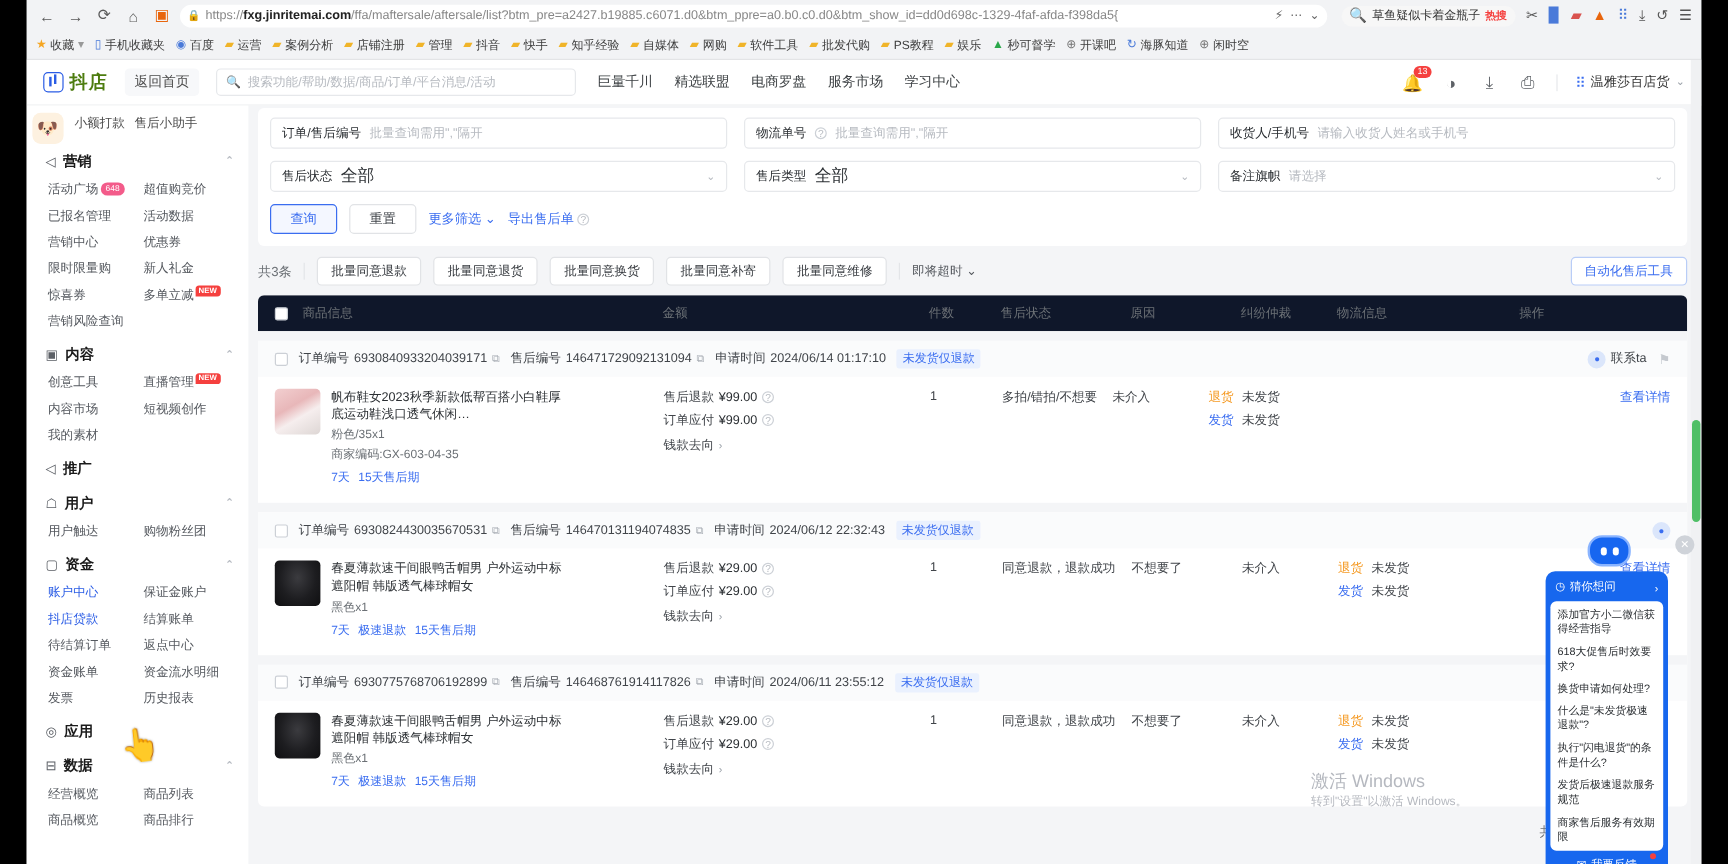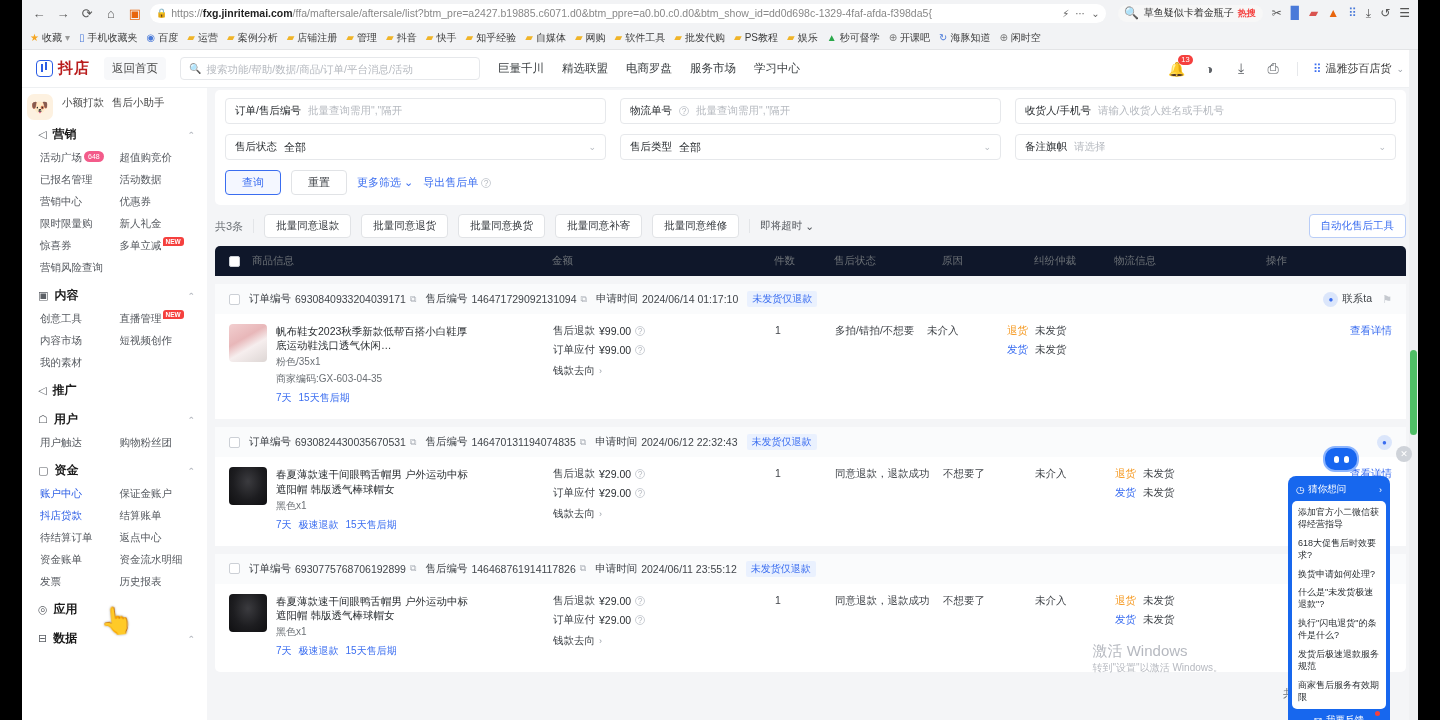--- a/index.html
+++ b/index.html
@@ -70,7 +70,7 @@
     content: ""; position: absolute; left: 4px; top: 3px; width: 2px; height: 8px;
     background: #2a5ce5; box-shadow: 4px -2px 0 0 #2a5ce5;
   }
-  .logo-text { font-size: 15px; font-weight: bold; color: #b91c1c; letter-spacing: 1px; }
+  .logo-text { font-size: 15px; font-weight: bold; color: #4d7c0f; letter-spacing: 1px; }
   .home-btn { font-size: 11.5px; color: #4c4c4c; padding: 4px 8px; border-radius: 4px; background:#f7f8fa;}
   .hd-search {
     width: 300px; height: 23px; border: 1px solid #e6e8eb; border-radius: 4px;

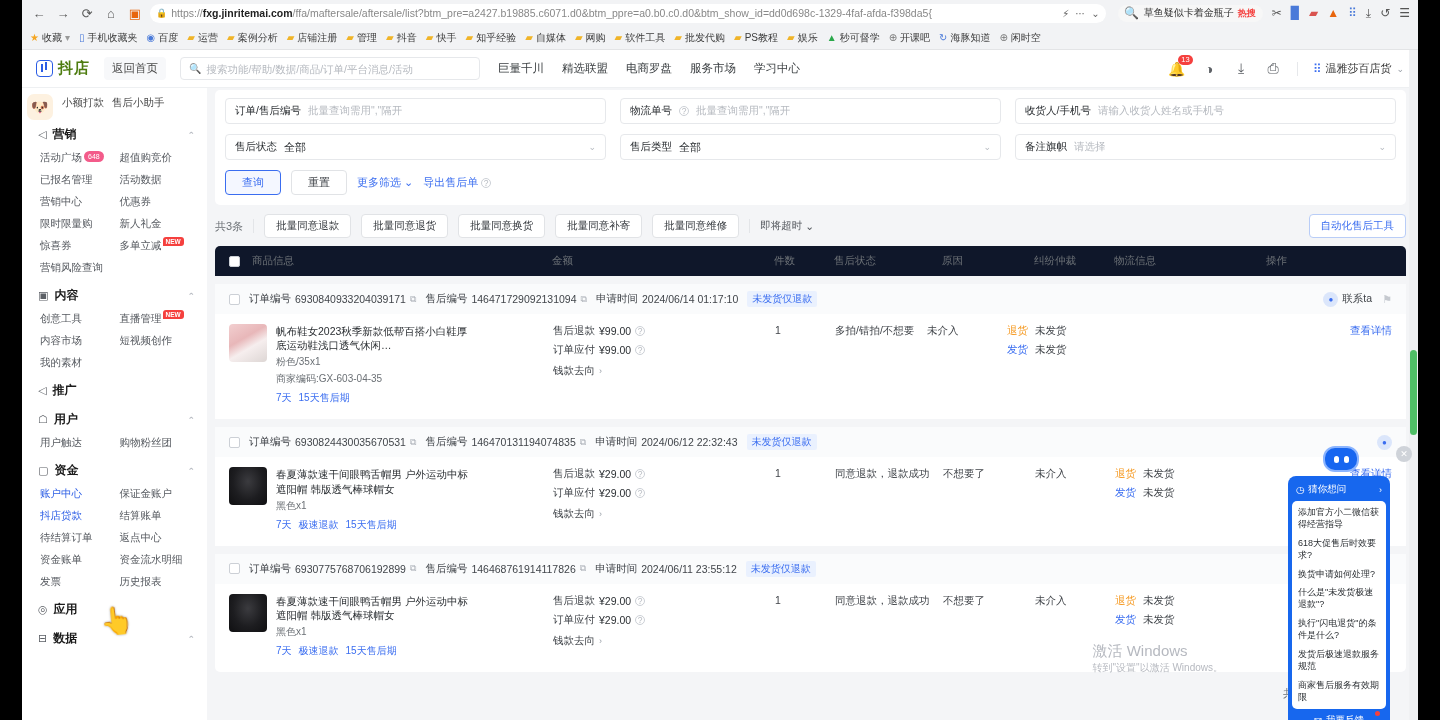--- a/index.html
+++ b/index.html
@@ -147,7 +147,7 @@
     min-width: 0;
   }
   .field .lbl { font-size: 10.5px; color: #2b2f33; white-space: nowrap; }
-  .field .val { font-size: 11px; color: #2b2f33; }
+  .field .val { font-size: 14px; color: #2b2f33; }
   .field .ph { font-size: 10.5px; color: #b6bac0; overflow: hidden; white-space: nowrap; }
   .field .caret { margin-left: auto; color: #b6bac0; font-size: 9px; }
   .q-mark { font-size: 8.5px; color: #b6bac0; border: 1px solid #ccd0d6; border-radius: 50%;

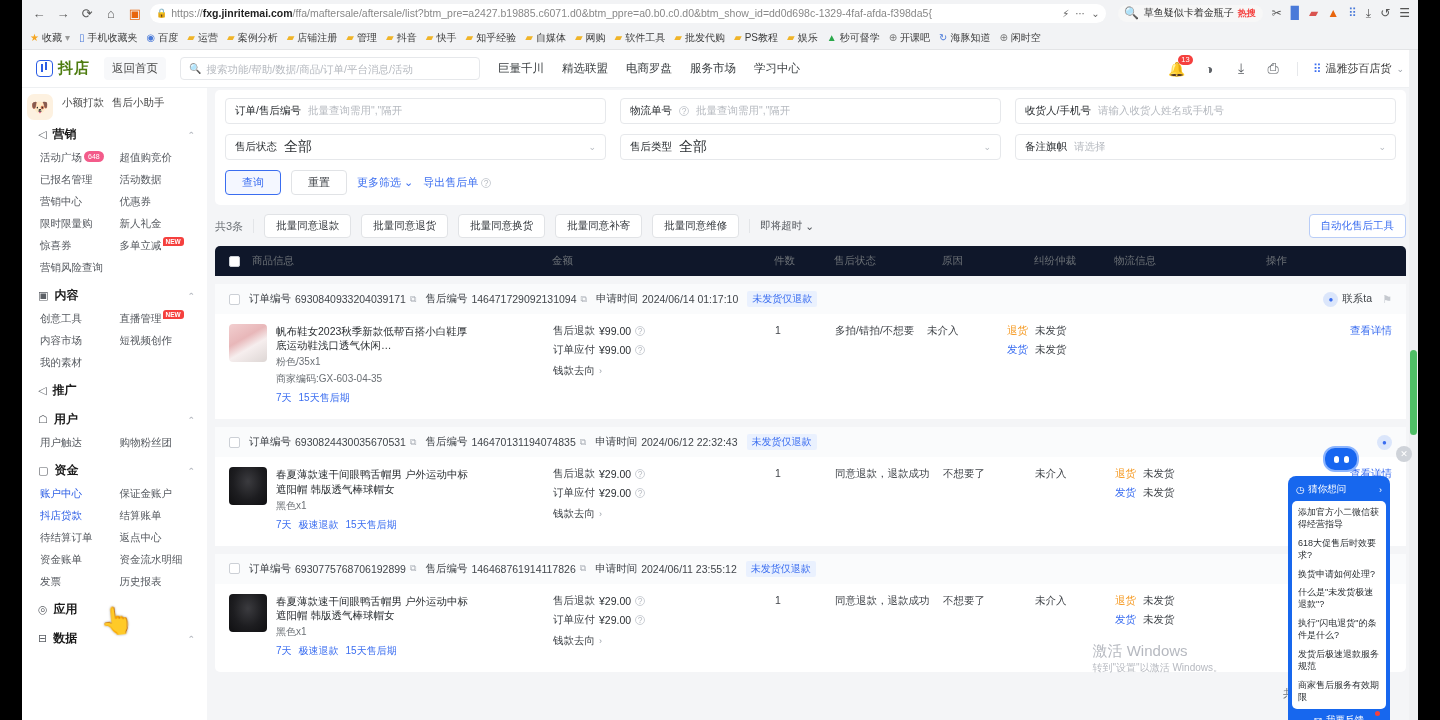--- a/index.html
+++ b/index.html
@@ -554,6 +554,12 @@
         <span>数据</span>
         <span class="chev">⌃</span>
       </div>
+      <div class="menu-grid">
+        <div class="mi">经营概览</div>
+        <div class="mi">商品列表</div>
+        <div class="mi">商品概览</div>
+        <div class="mi">商品排行</div>
+      </div>
     </div>
 
     <div class="main">

